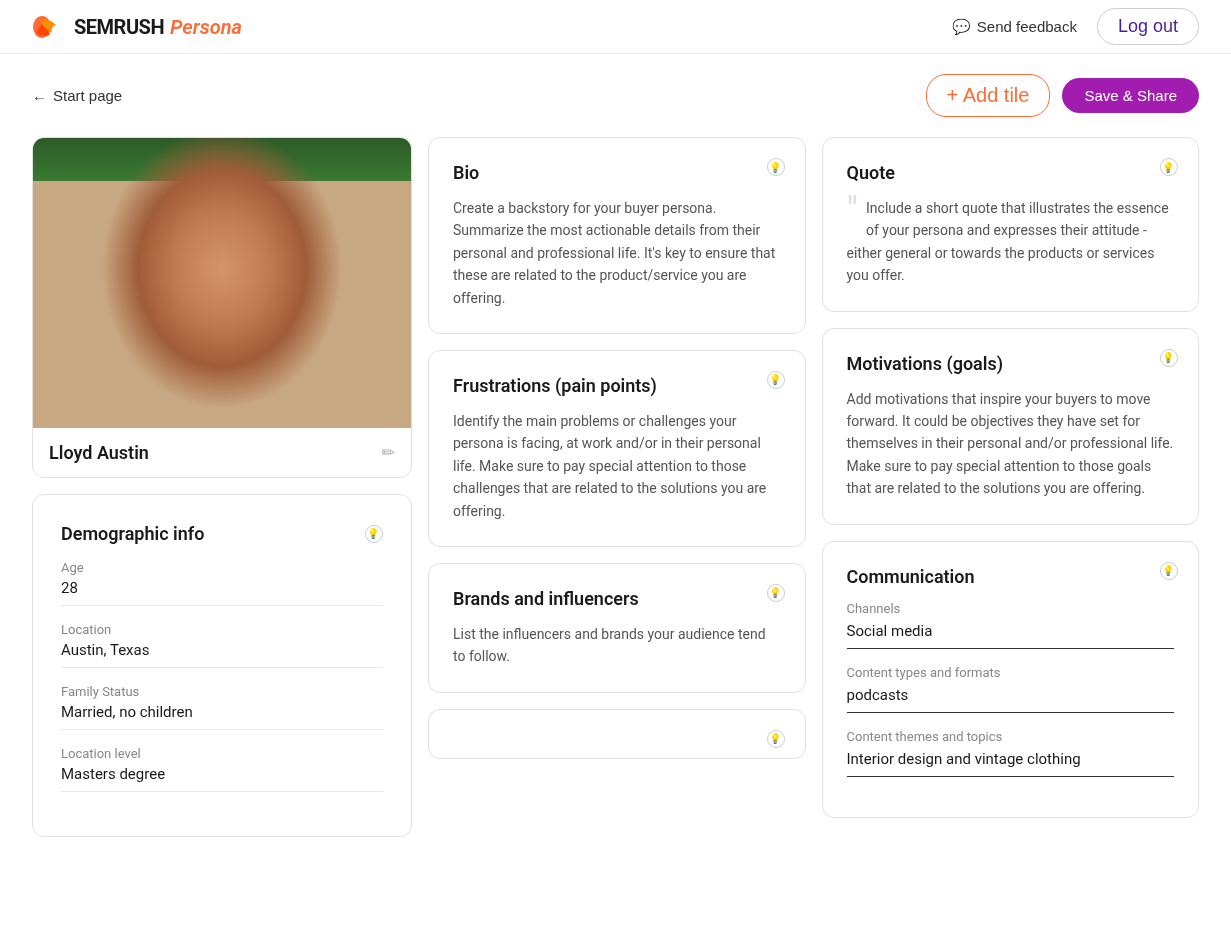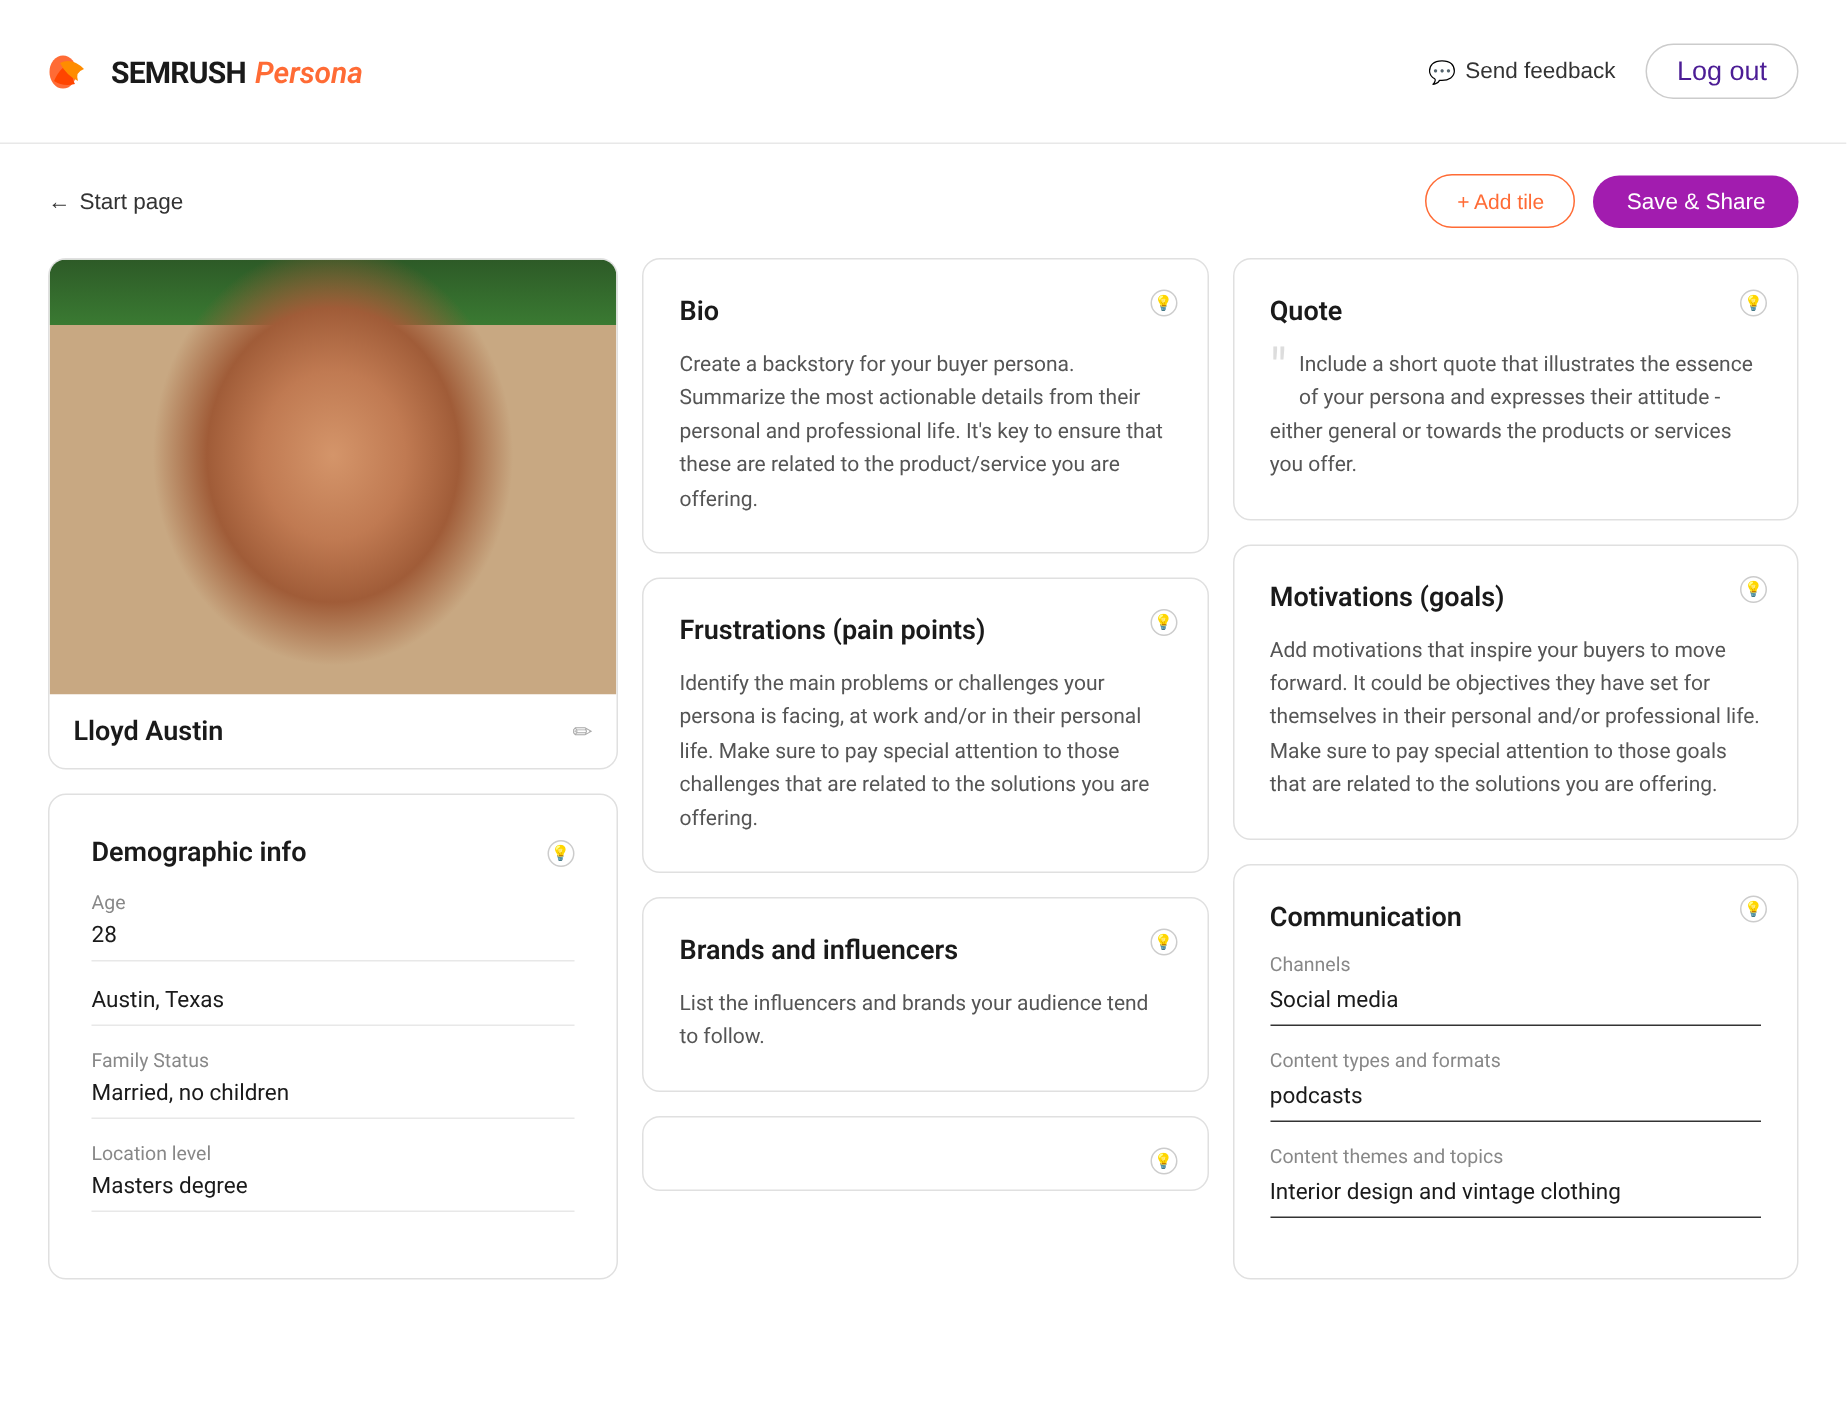--- a/index.html
+++ b/index.html
@@ -10,7 +10,7 @@
       display: flex;
       align-items: center;
       justify-content: space-between;
-      padding: 29px 32px;
+      padding: 8px 32px;
       border-bottom: 1px solid #e8e8e8;
     }
     .logo-area {

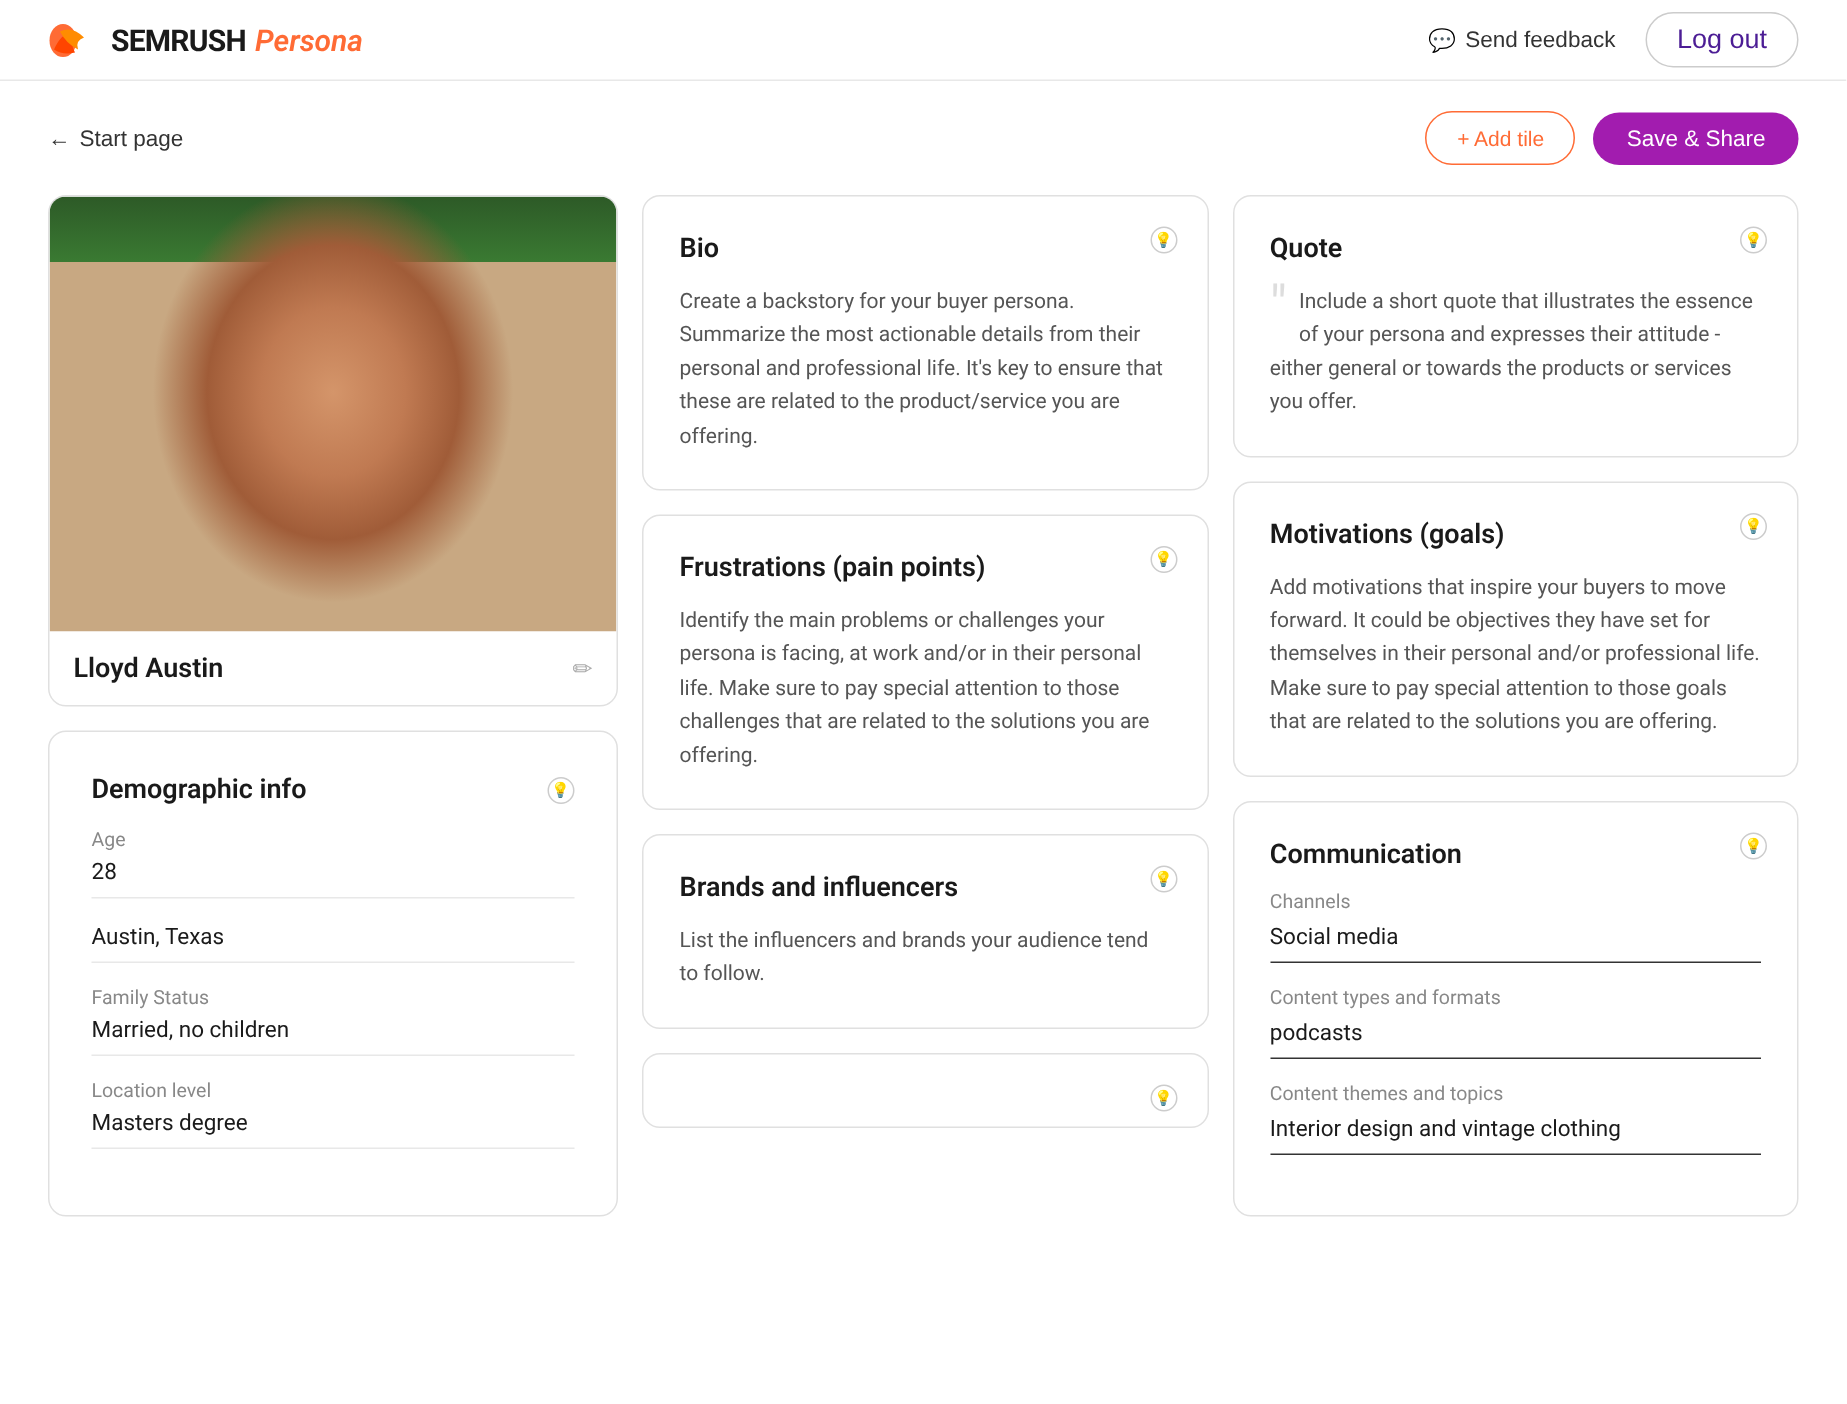--- a/index.html
+++ b/index.html
@@ -87,7 +87,7 @@
       padding: 9px 20px;
       background: none;
       cursor: pointer;
-      font-size: 14px;
+      font-size: 20px;
       color: #ff6b35;
       display: flex;
       align-items: center;

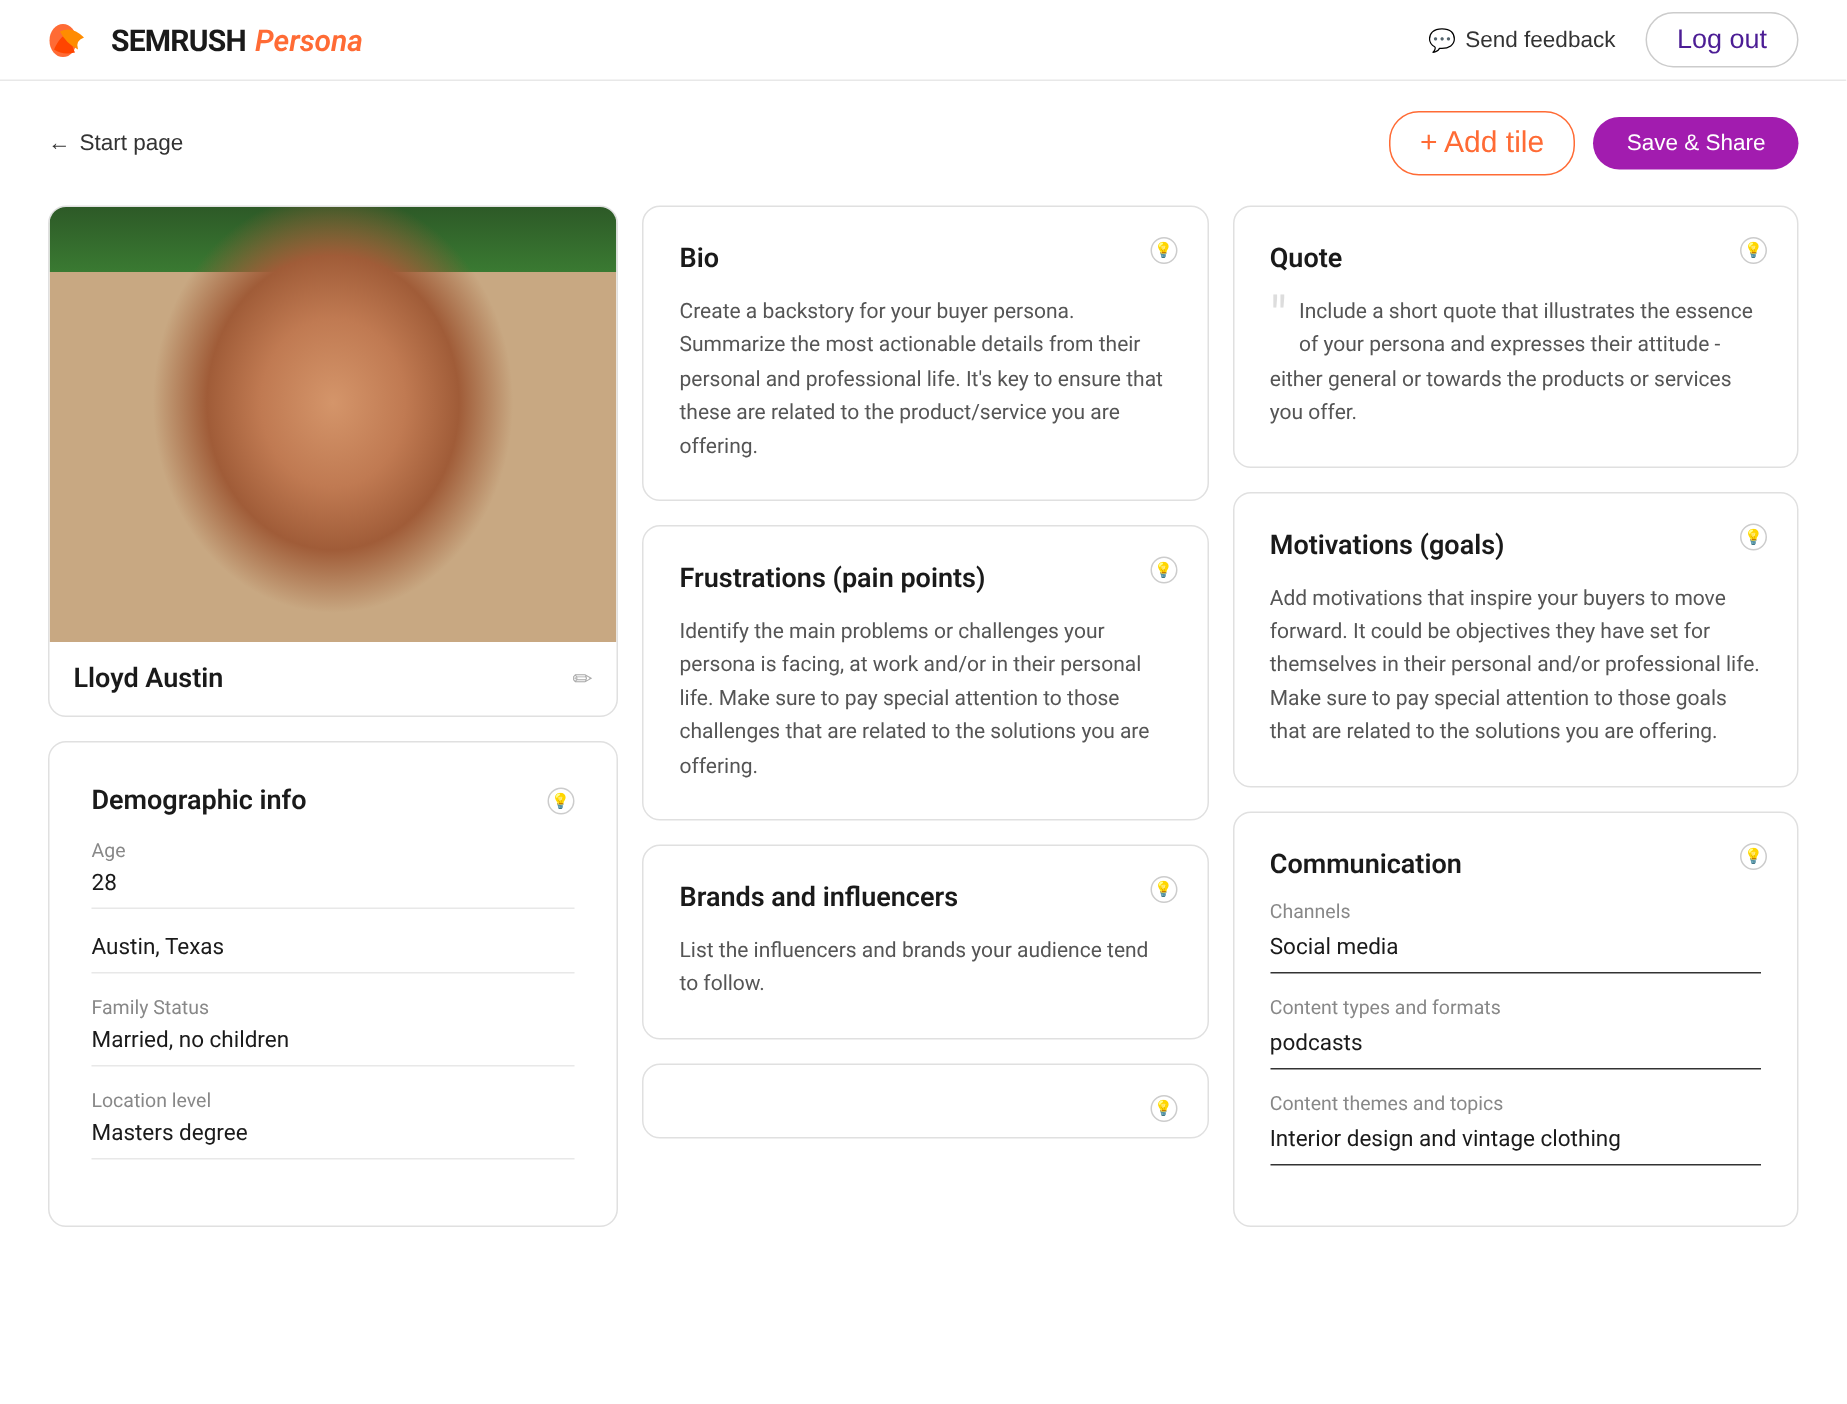--- a/index.html
+++ b/index.html
@@ -323,6 +323,7 @@
         <div class="demo-value">28</div>
       </div>
       <div class="demo-field">
+        <div class="demo-label">Location</div>
         <div class="demo-value">Austin, Texas</div>
       </div>
       <div class="demo-field">

